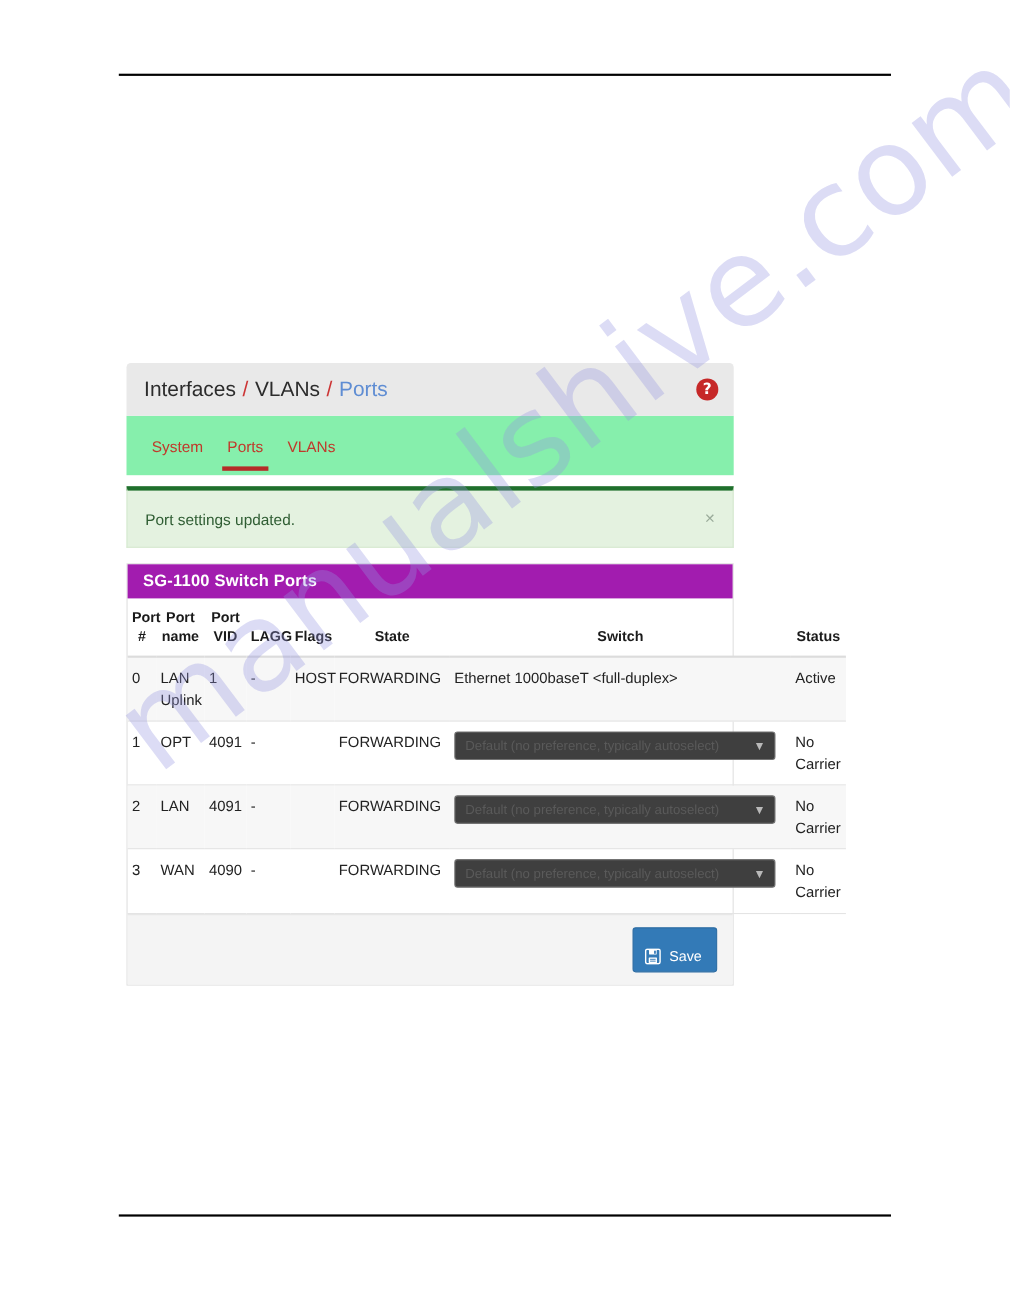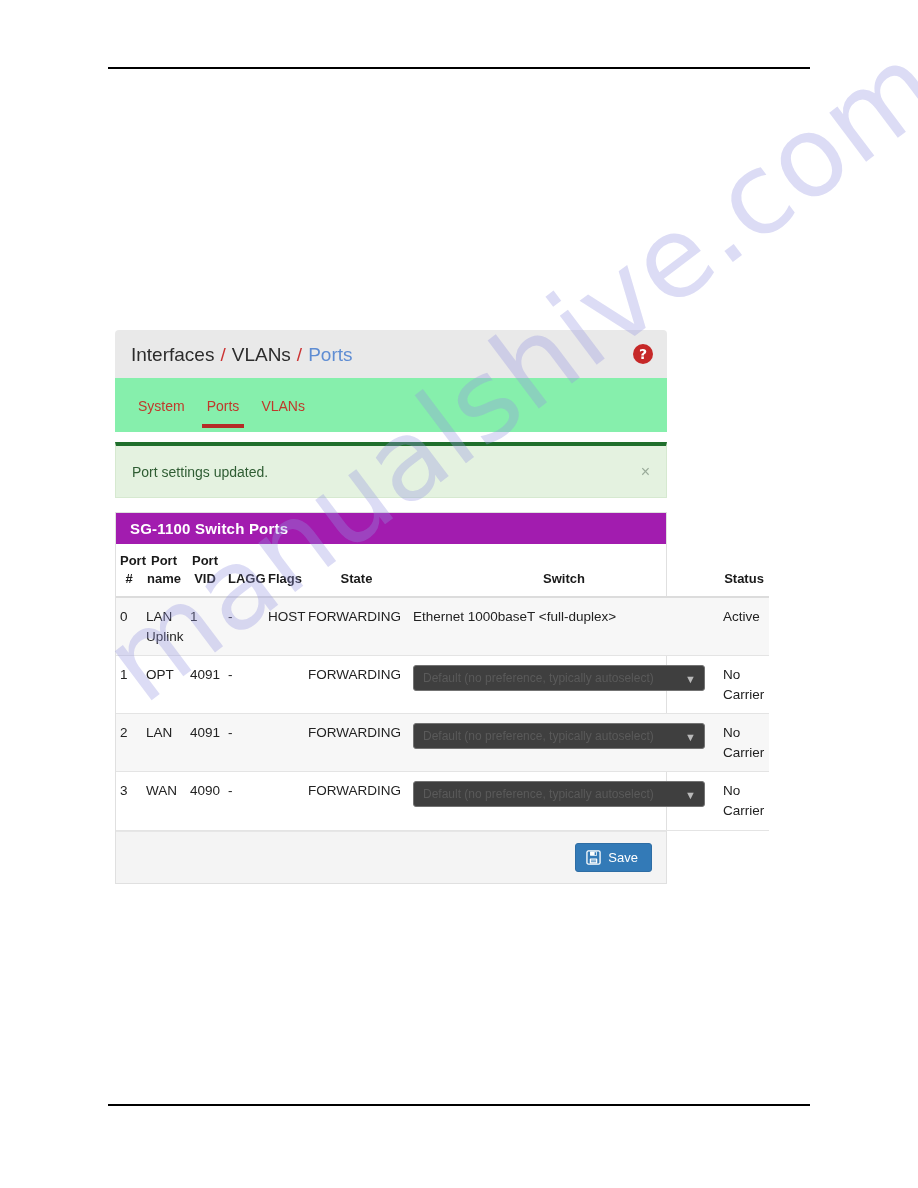--- a/index.html
+++ b/index.html
@@ -270,7 +270,7 @@
     border-radius: 3px;
     color: #ffffff;
     font-size: 13px;
-    padding: 6px 13px 6px 10px;
+    padding: 18px 13px 6px 10px;
     line-height: 1;
   }
   .btn-save svg { display: block; }

